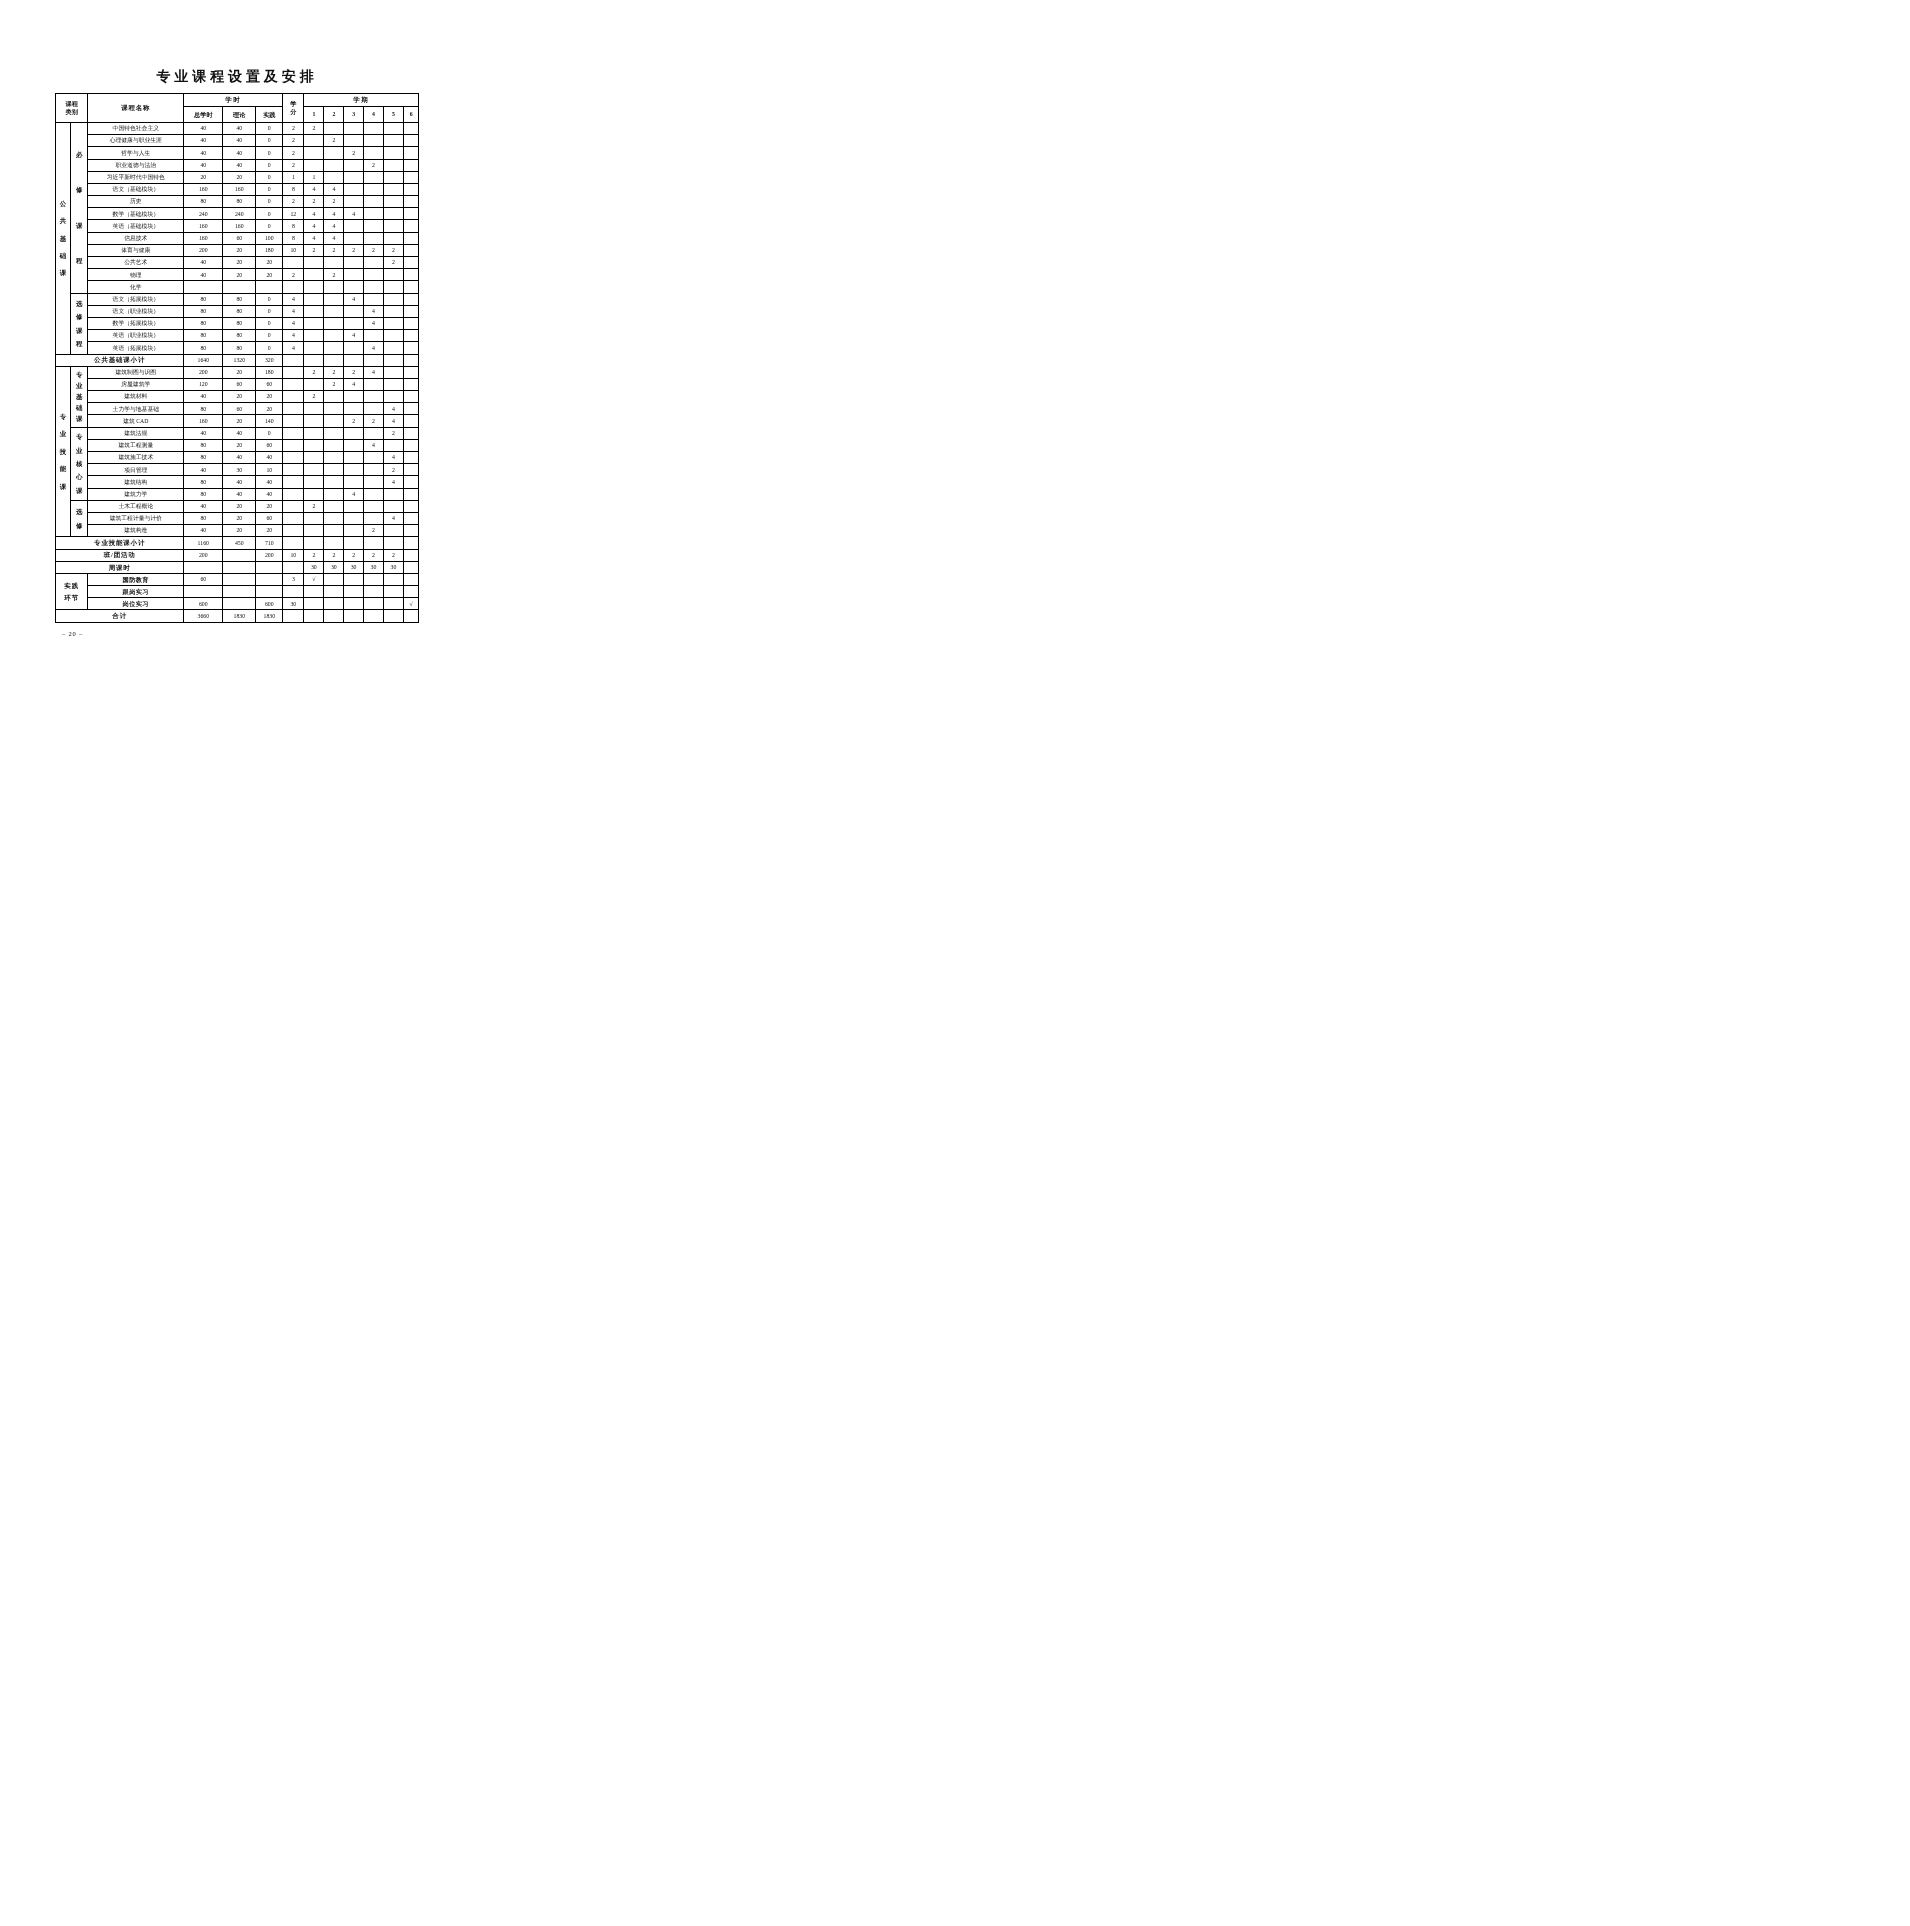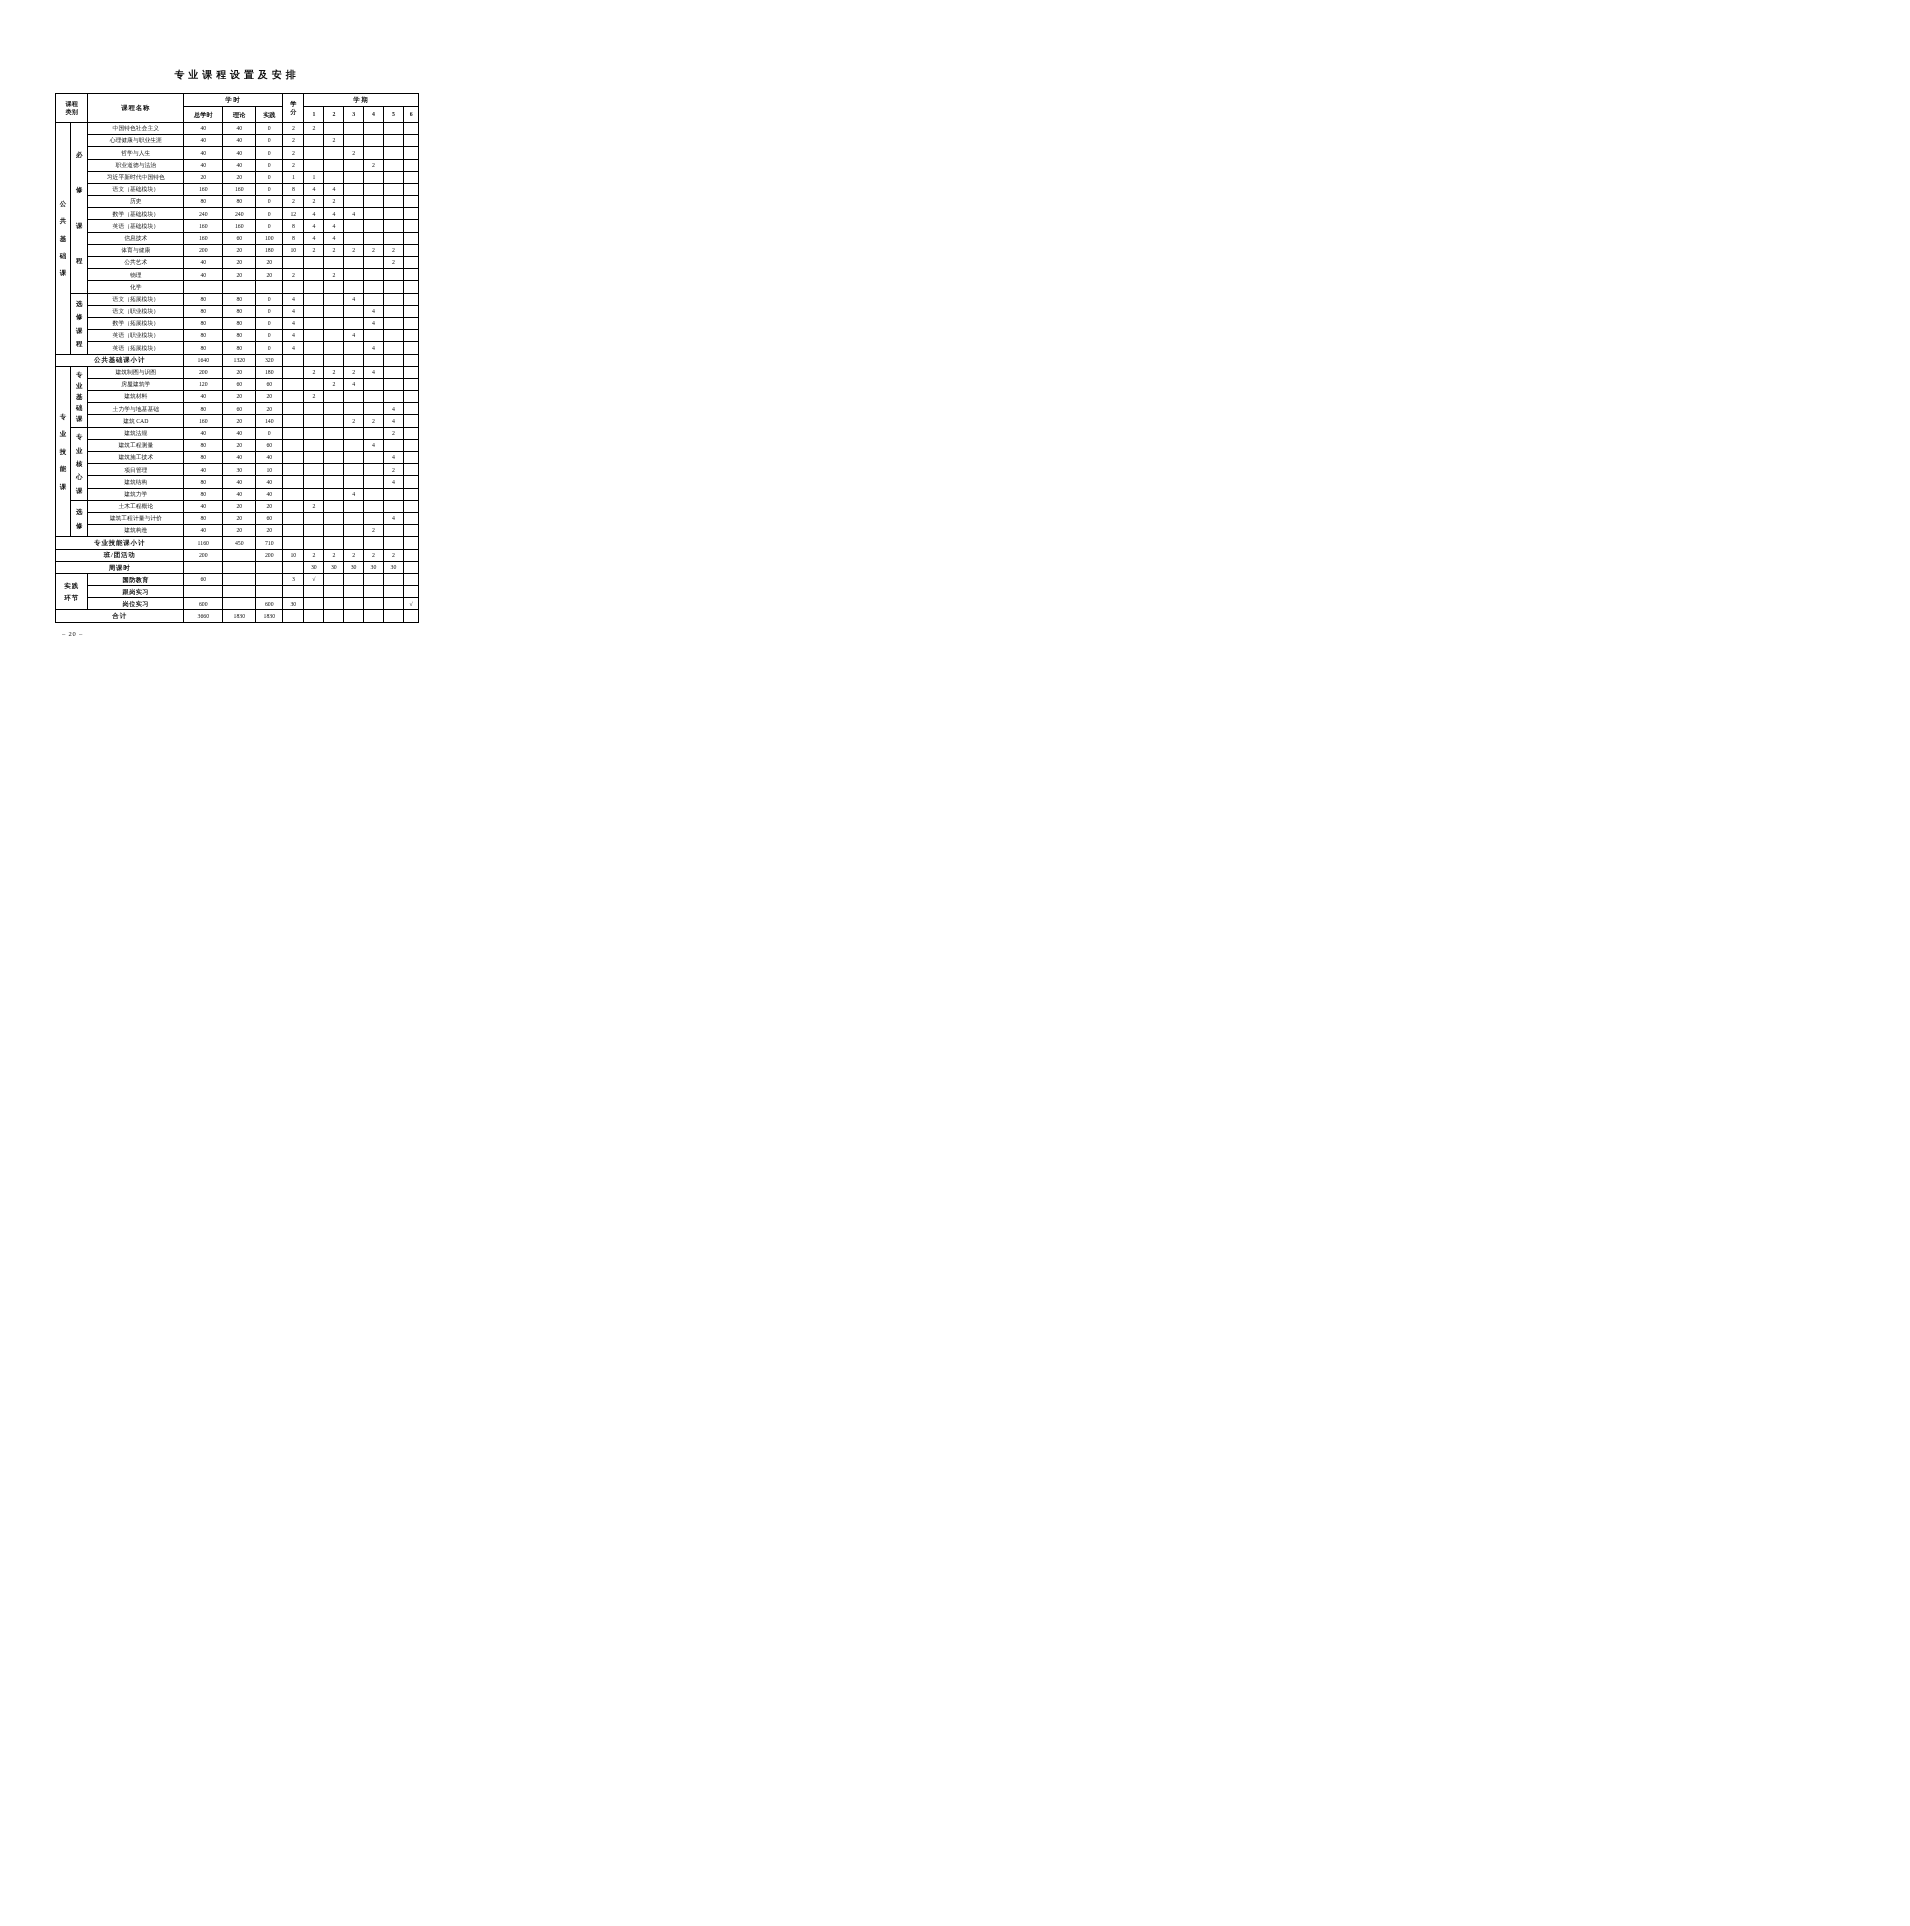--- a/index.html
+++ b/index.html
@@ -10,7 +10,7 @@
   }
   .page-title{
     position:absolute;left:55px;top:68px;width:364px;
-    text-align:center;font-size:10px;font-weight:bold;
+    text-align:center;font-size:14px;font-weight:bold;
     letter-spacing:3.9px;white-space:nowrap;
   }
   table.course-table{

